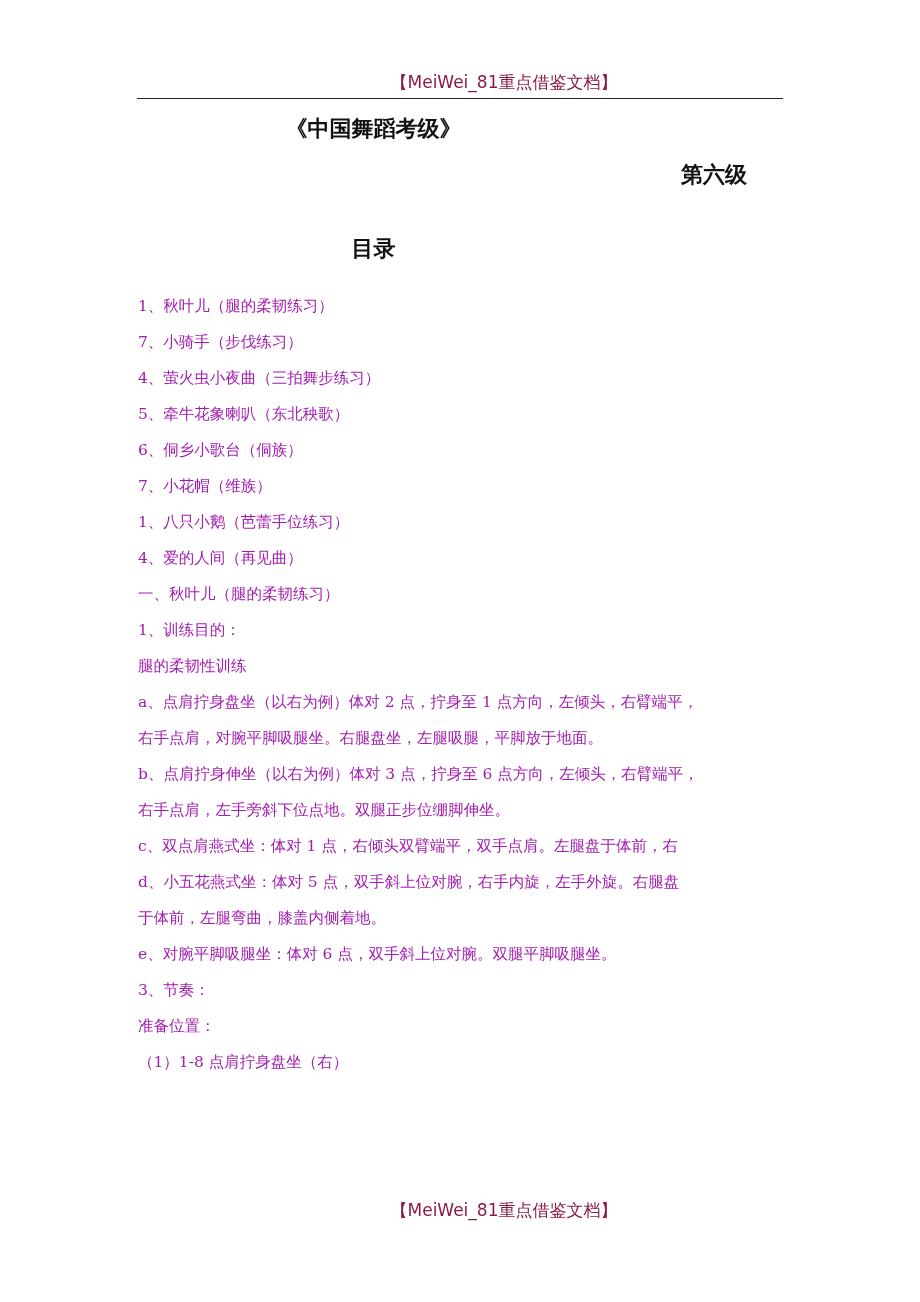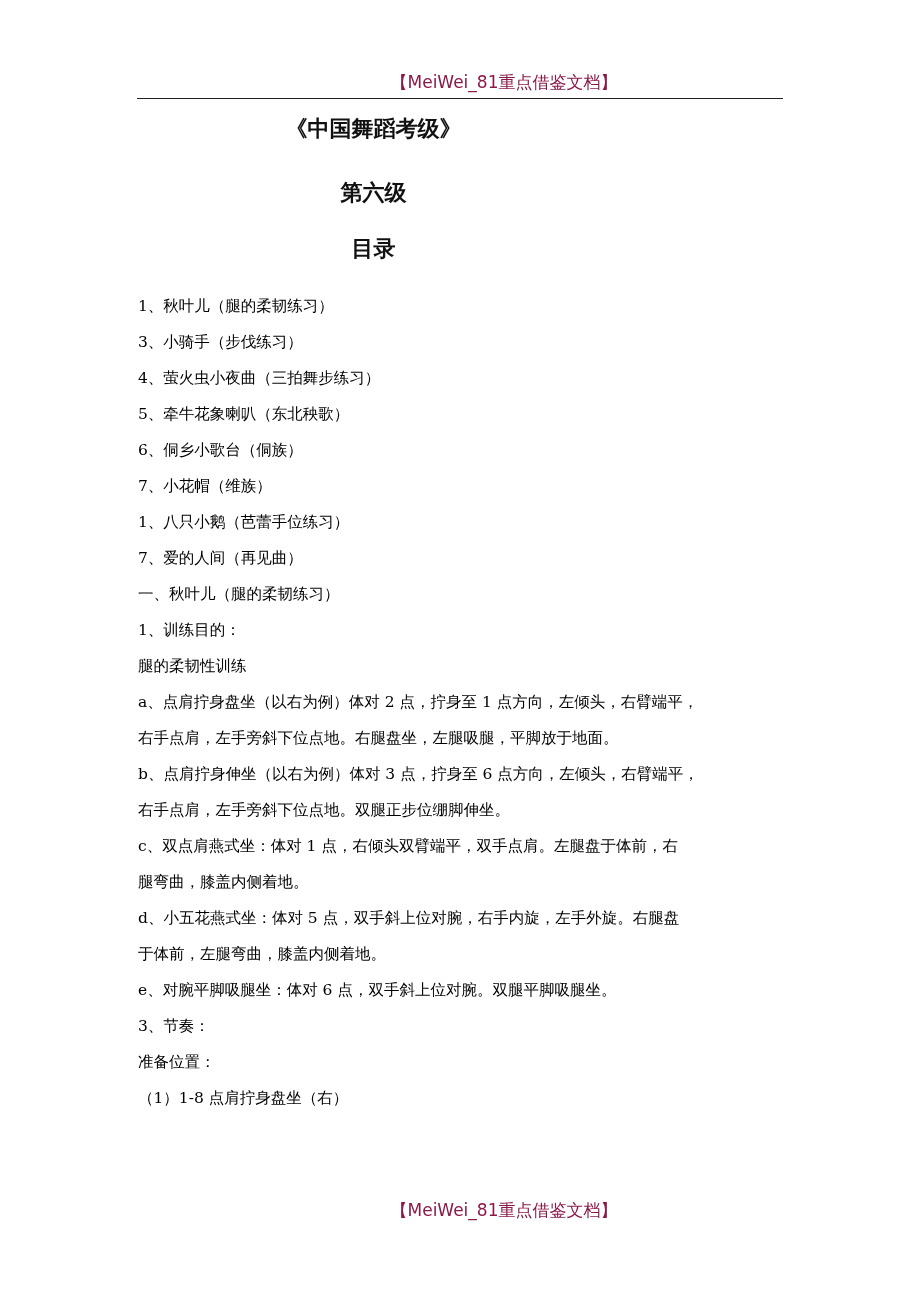--- a/index.html
+++ b/index.html
@@ -21,7 +21,7 @@
     font-weight: bold; font-size: 22px; color: #111;
   }
   .t1 { top: 114px; }
-  .t2 { top: 178px; }
+  .t2 { top: 160px; text-align: right; }
   .t3 { top: 234px; }
   .body {
     position: absolute; left: 138px; top: 288px; width: 646px;

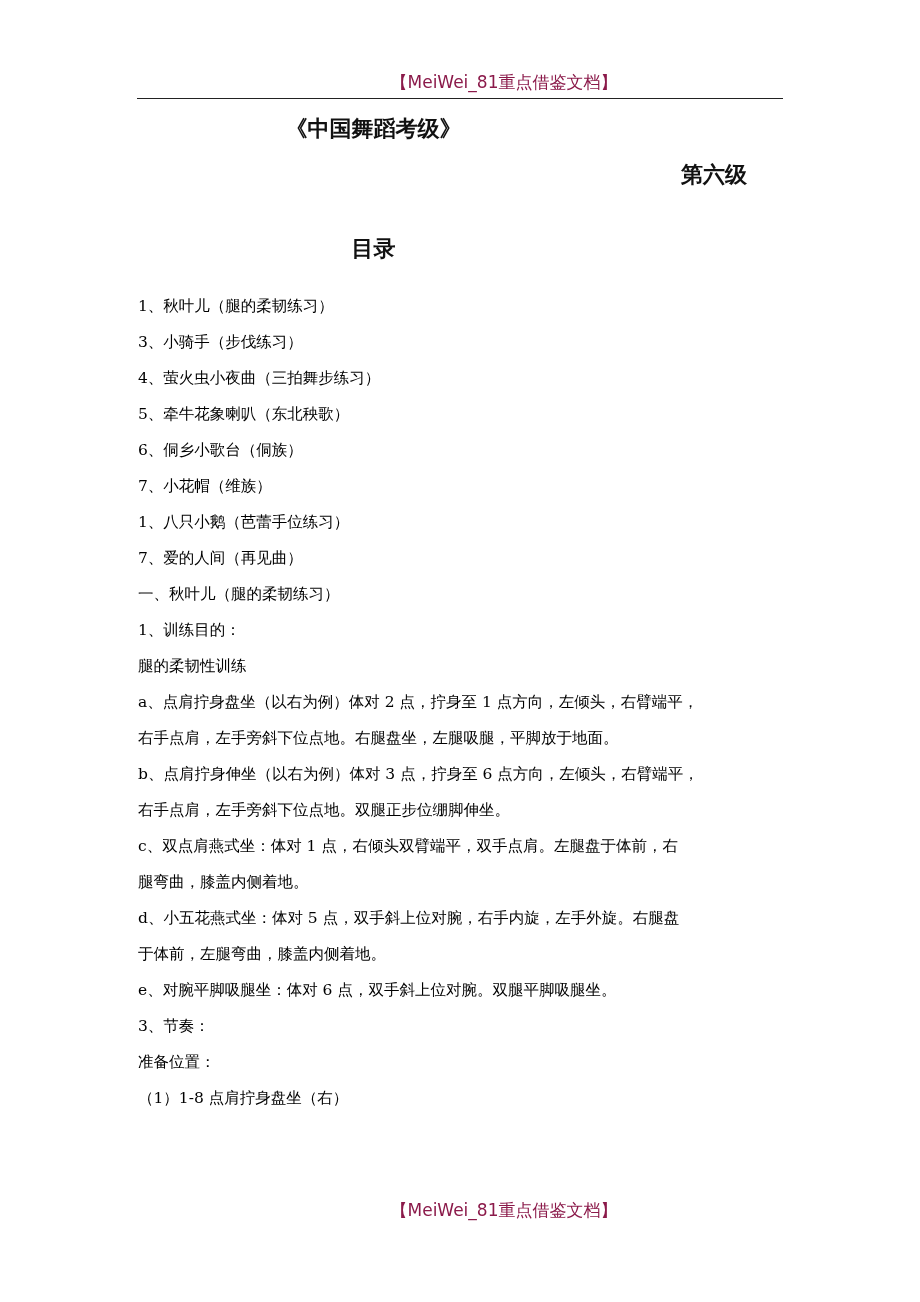--- a/index.html
+++ b/index.html
@@ -26,7 +26,7 @@
   .body {
     position: absolute; left: 138px; top: 288px; width: 646px;
     font-family: "DejaVu Serif", "Liberation Serif", serif;
-    font-size: 15.5px; color: #000000; line-height: 36px;
+    font-size: 15.5px; color: #a21caf; line-height: 36px;
   }
   .line { white-space: nowrap; height: 36px; }
 </style>

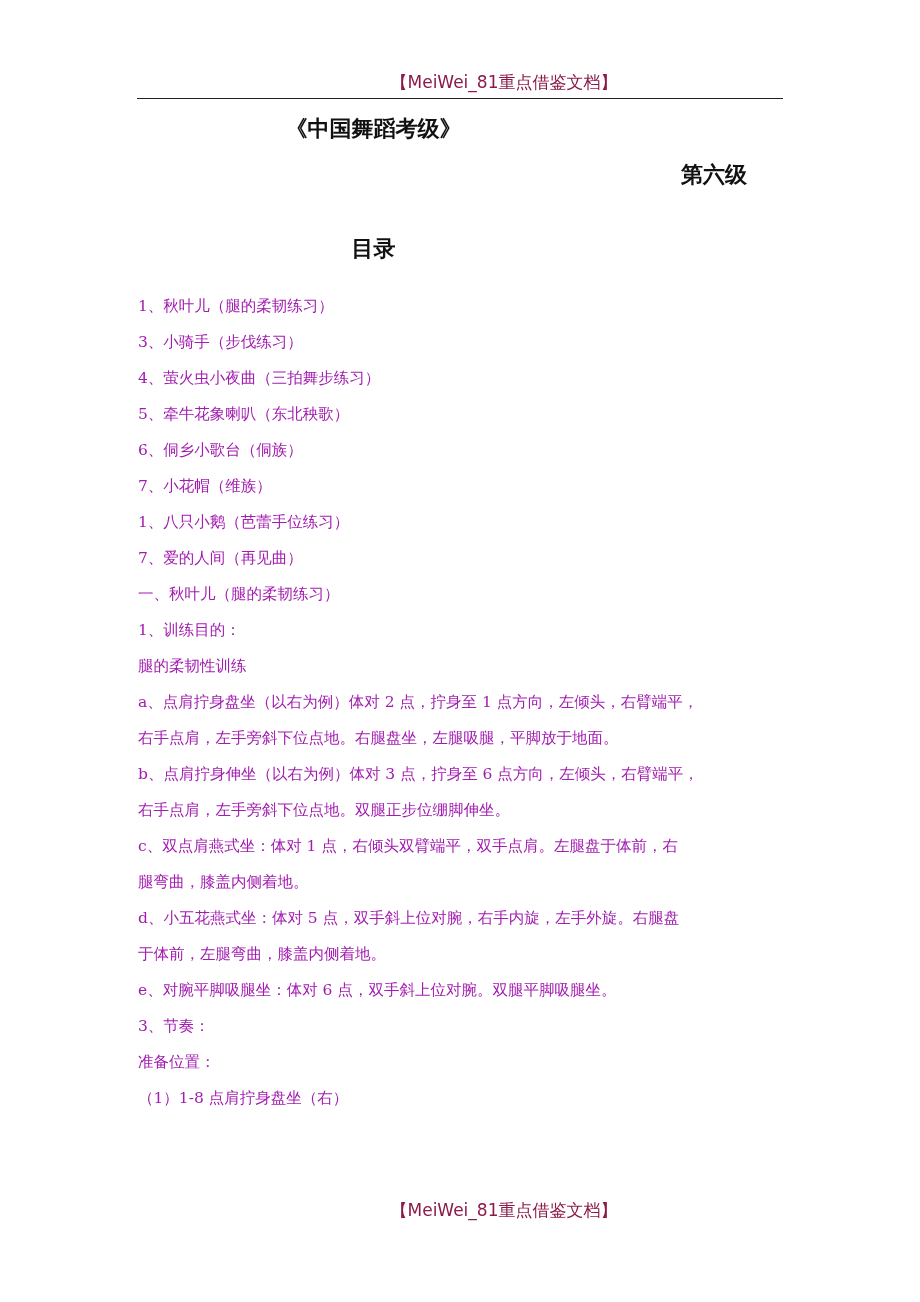--- a/index.html
+++ b/index.html
@@ -43,7 +43,7 @@
 <div class="body">
   <div>
     <div class="line">1、秋叶儿（腿的柔韧练习）</div>
-    <div class="line">3、小骑手（步伐练习）</div>
+    <div class="line">7、小骑手（步伐练习）</div>
     <div class="line">4、萤火虫小夜曲（三拍舞步练习）</div>
     <div class="line">5、牵牛花象喇叭（东北秧歌）</div>
     <div class="line">6、侗乡小歌台（侗族）</div>

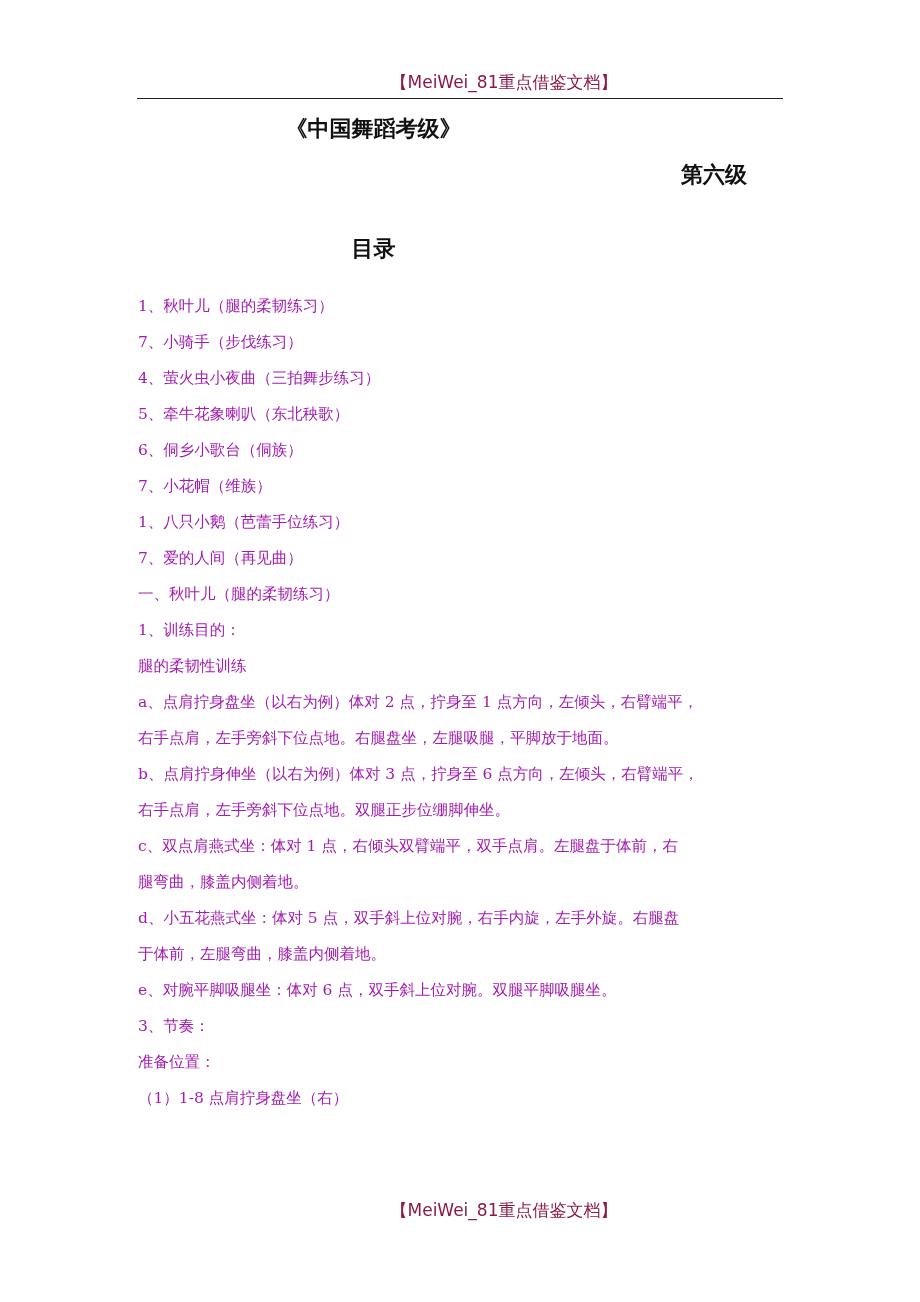--- a/index.html
+++ b/index.html
@@ -49,7 +49,7 @@
     <div class="line">6、侗乡小歌台（侗族）</div>
     <div class="line">7、小花帽（维族）</div>
     <div class="line">1、八只小鹅（芭蕾手位练习）</div>
-    <div class="line">7、爱的人间（再见曲）</div>
+    <div class="line">4、爱的人间（再见曲）</div>
   </div>
   <div>
     <div class="line">一、秋叶儿（腿的柔韧练习）</div>

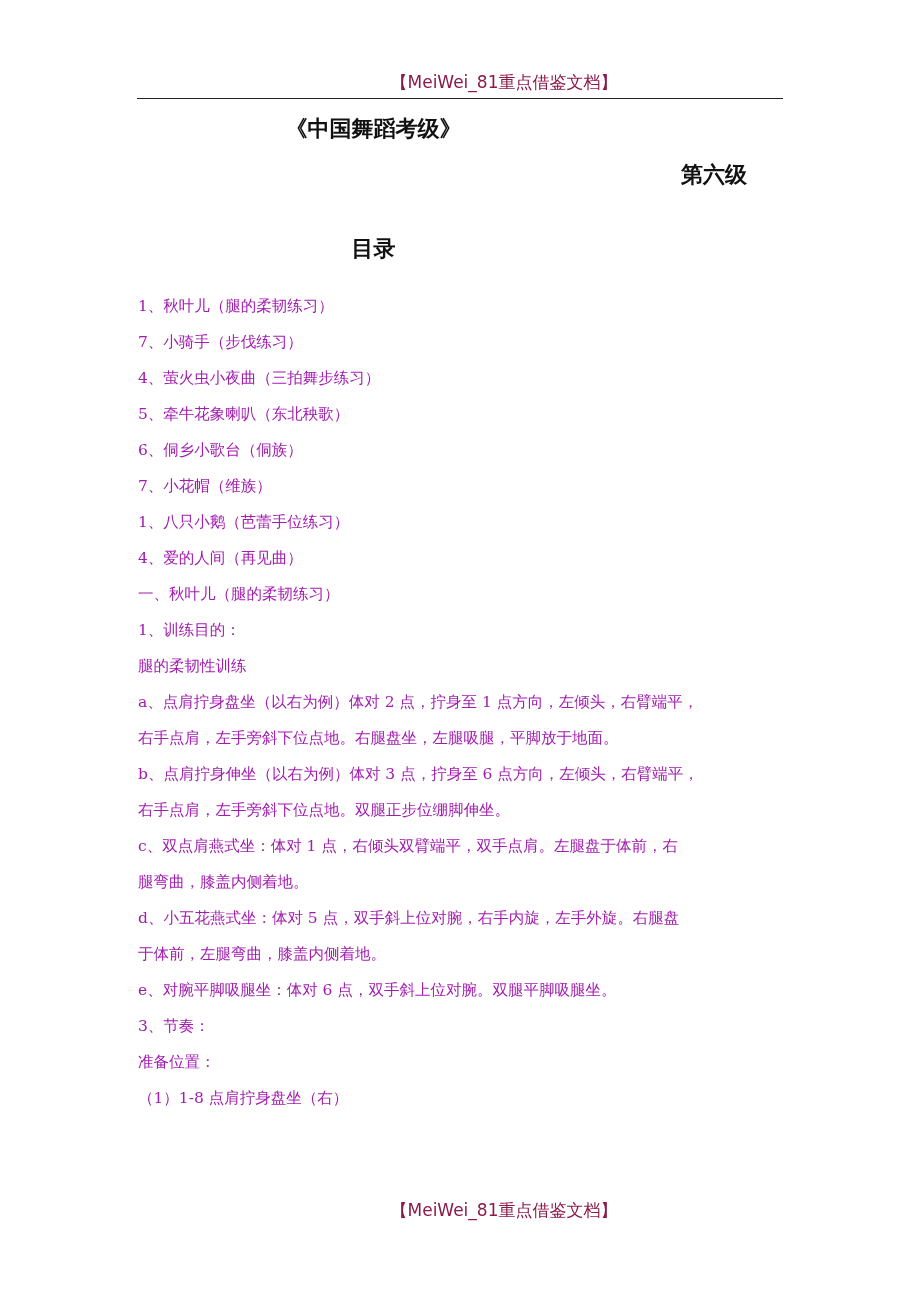--- a/index.html
+++ b/index.html
@@ -57,7 +57,7 @@
     <div class="line">腿的柔韧性训练</div>
 
     <div class="line">a、点肩拧身盘坐（以右为例）体对 2 点，拧身至 1 点方向，左倾头，右臂端平，</div>
-    <div class="line">右手点肩，左手旁斜下位点地。右腿盘坐，左腿吸腿，平脚放于地面。</div>
+    <div class="line">右手点肩，对腕平脚吸腿坐。右腿盘坐，左腿吸腿，平脚放于地面。</div>
     <div class="line">b、点肩拧身伸坐（以右为例）体对 3 点，拧身至 6 点方向，左倾头，右臂端平，</div>
     <div class="line">右手点肩，左手旁斜下位点地。双腿正步位绷脚伸坐。</div>
     <div class="line">c、双点肩燕式坐：体对 1 点，右倾头双臂端平，双手点肩。左腿盘于体前，右</div>

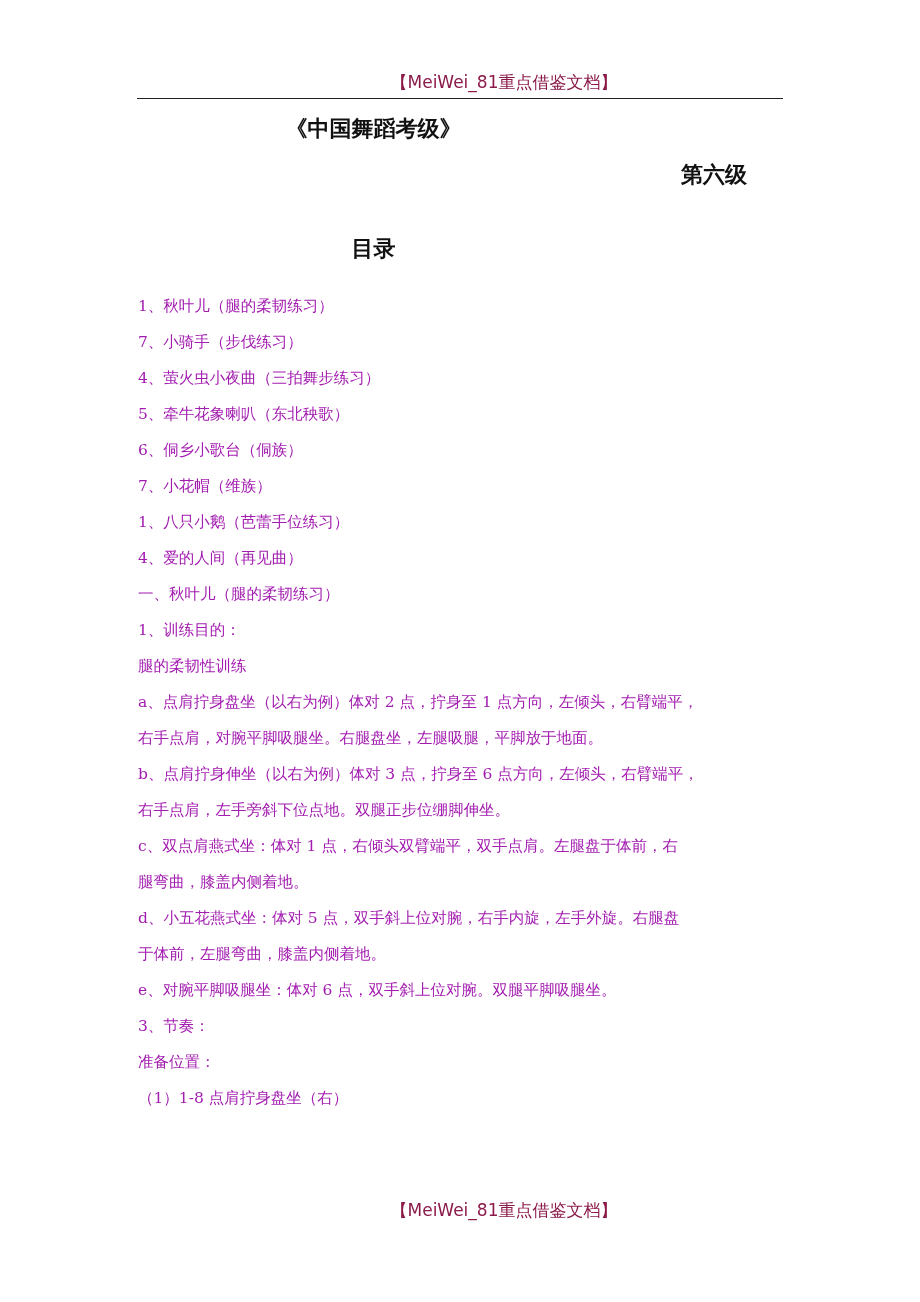--- a/index.html
+++ b/index.html
@@ -61,7 +61,6 @@
     <div class="line">b、点肩拧身伸坐（以右为例）体对 3 点，拧身至 6 点方向，左倾头，右臂端平，</div>
     <div class="line">右手点肩，左手旁斜下位点地。双腿正步位绷脚伸坐。</div>
     <div class="line">c、双点肩燕式坐：体对 1 点，右倾头双臂端平，双手点肩。左腿盘于体前，右</div>
-    <div class="line">腿弯曲，膝盖内侧着地。</div>
     <div class="line">d、小五花燕式坐：体对 5 点，双手斜上位对腕，右手内旋，左手外旋。右腿盘</div>
     <div class="line">于体前，左腿弯曲，膝盖内侧着地。</div>
     <div class="line">e、对腕平脚吸腿坐：体对 6 点，双手斜上位对腕。双腿平脚吸腿坐。</div>

